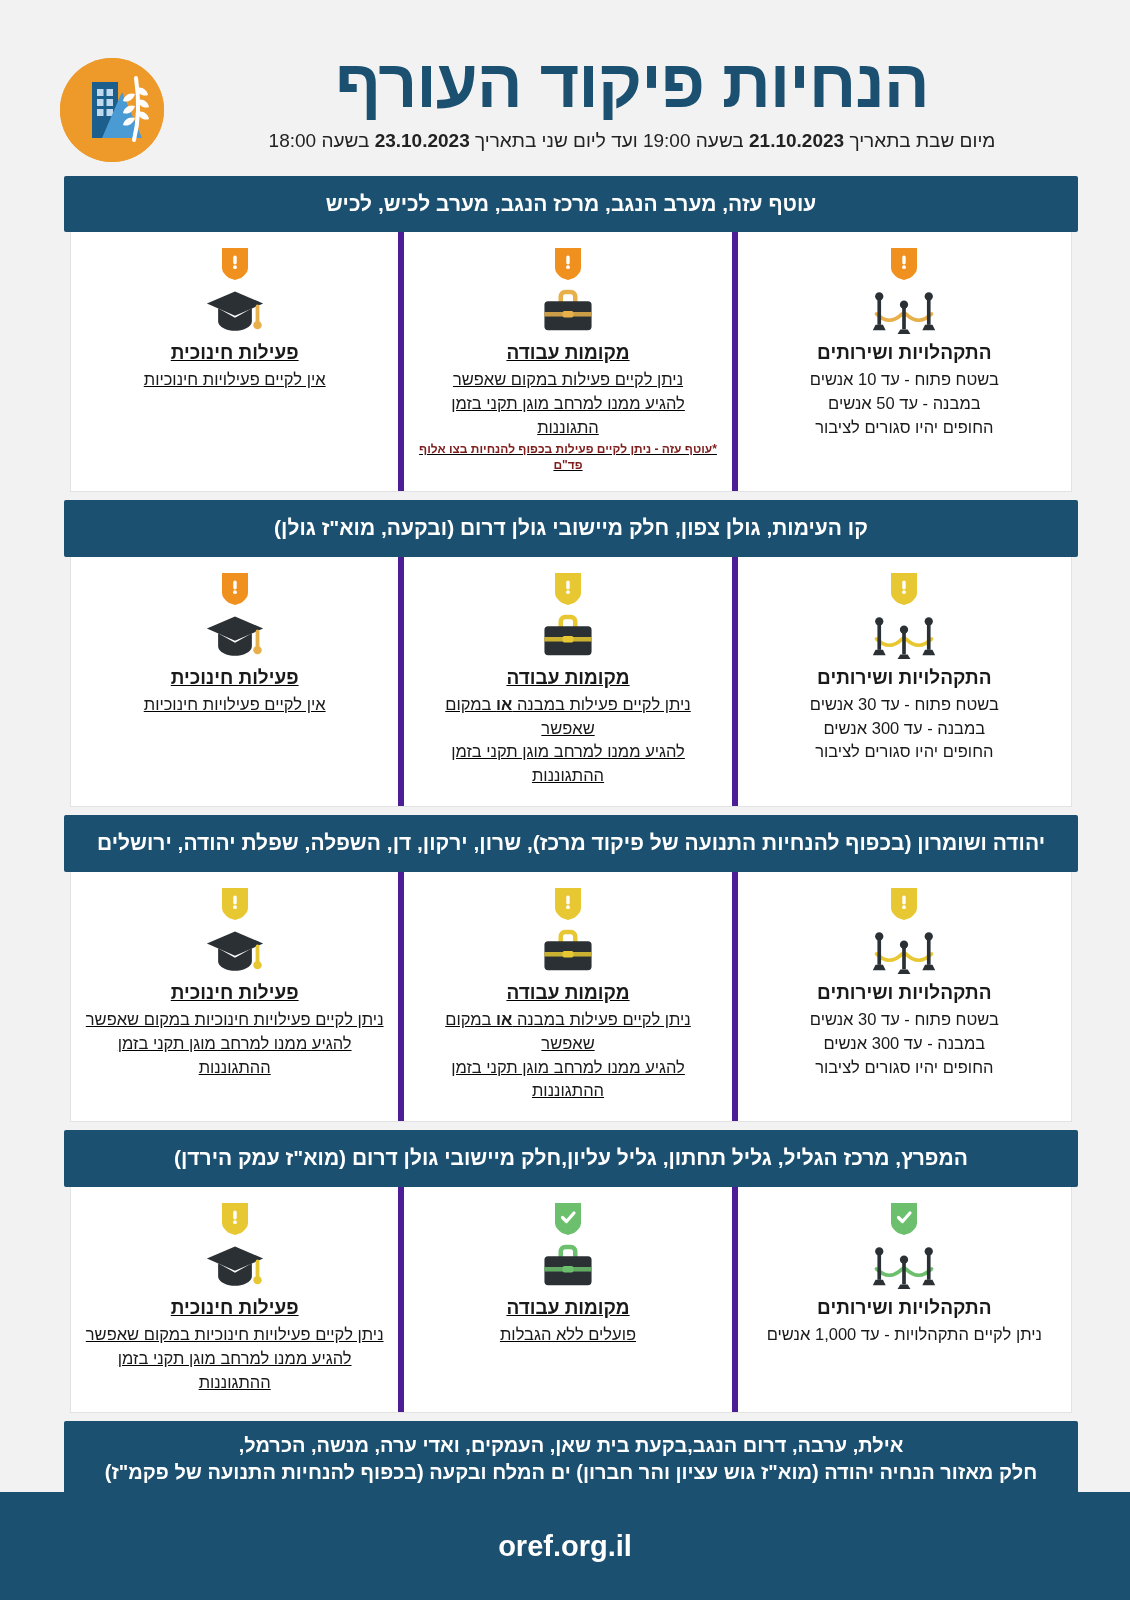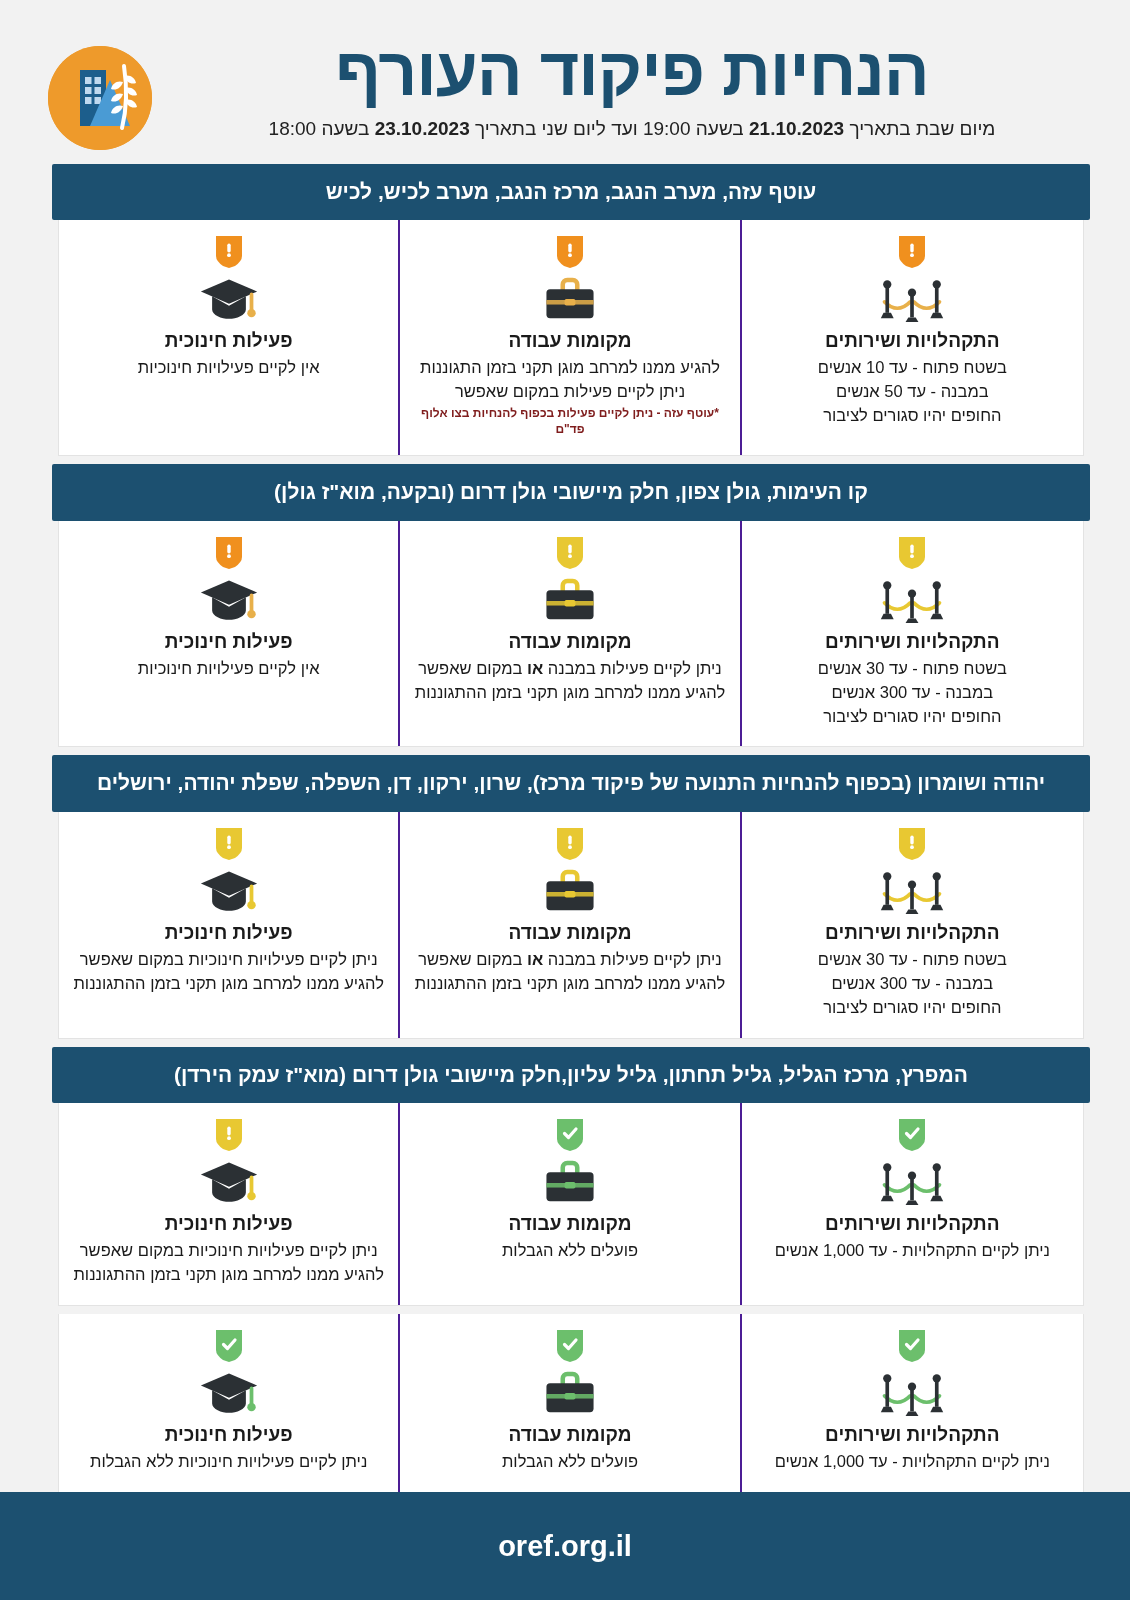--- a/index.html
+++ b/index.html
@@ -18,7 +18,7 @@
     height: 1600px;
     position: relative;
     background: #f2f2f2;
-    padding: 0;
+    padding: 12px;
   }
 
   

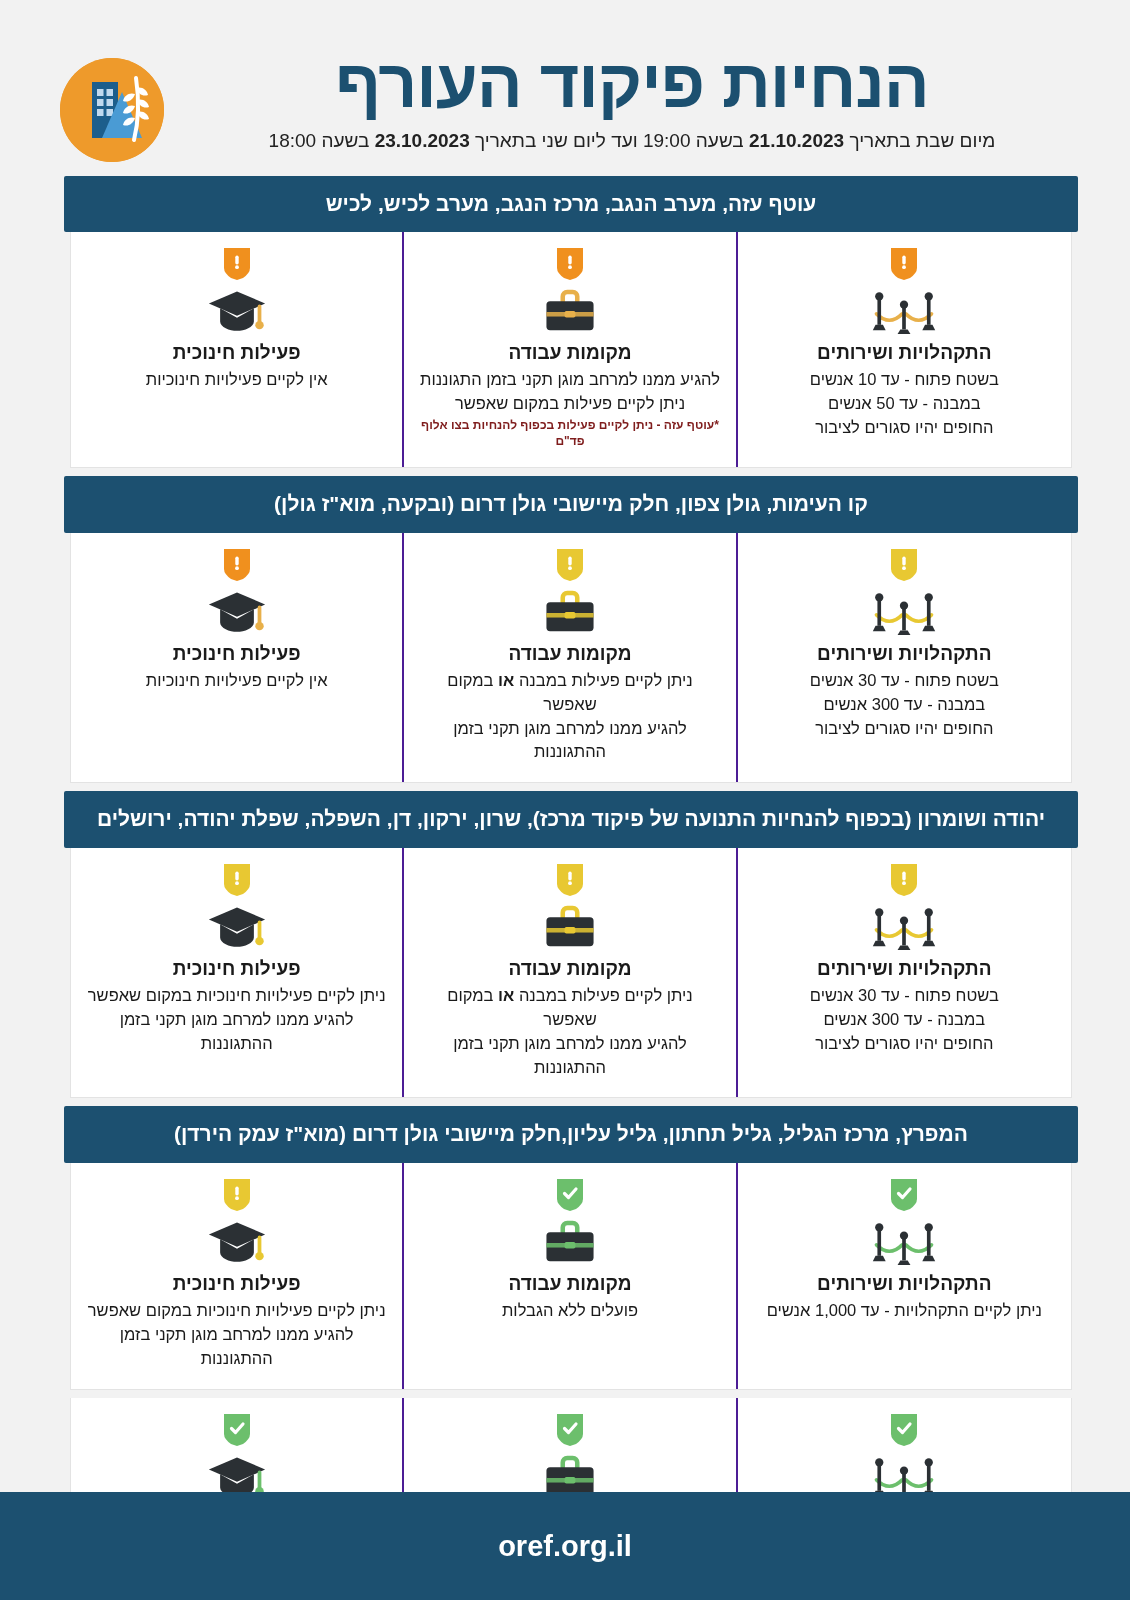--- a/index.html
+++ b/index.html
@@ -97,7 +97,7 @@
     position: relative;
     min-height: 170px;
   }
-  .card + .card { border-right: 2px solid #4c1d95; }
+  .card + .card { border-right: 6px solid #4c1d95; text-decoration: underline; }
 
   .badge {
     width: 26px;

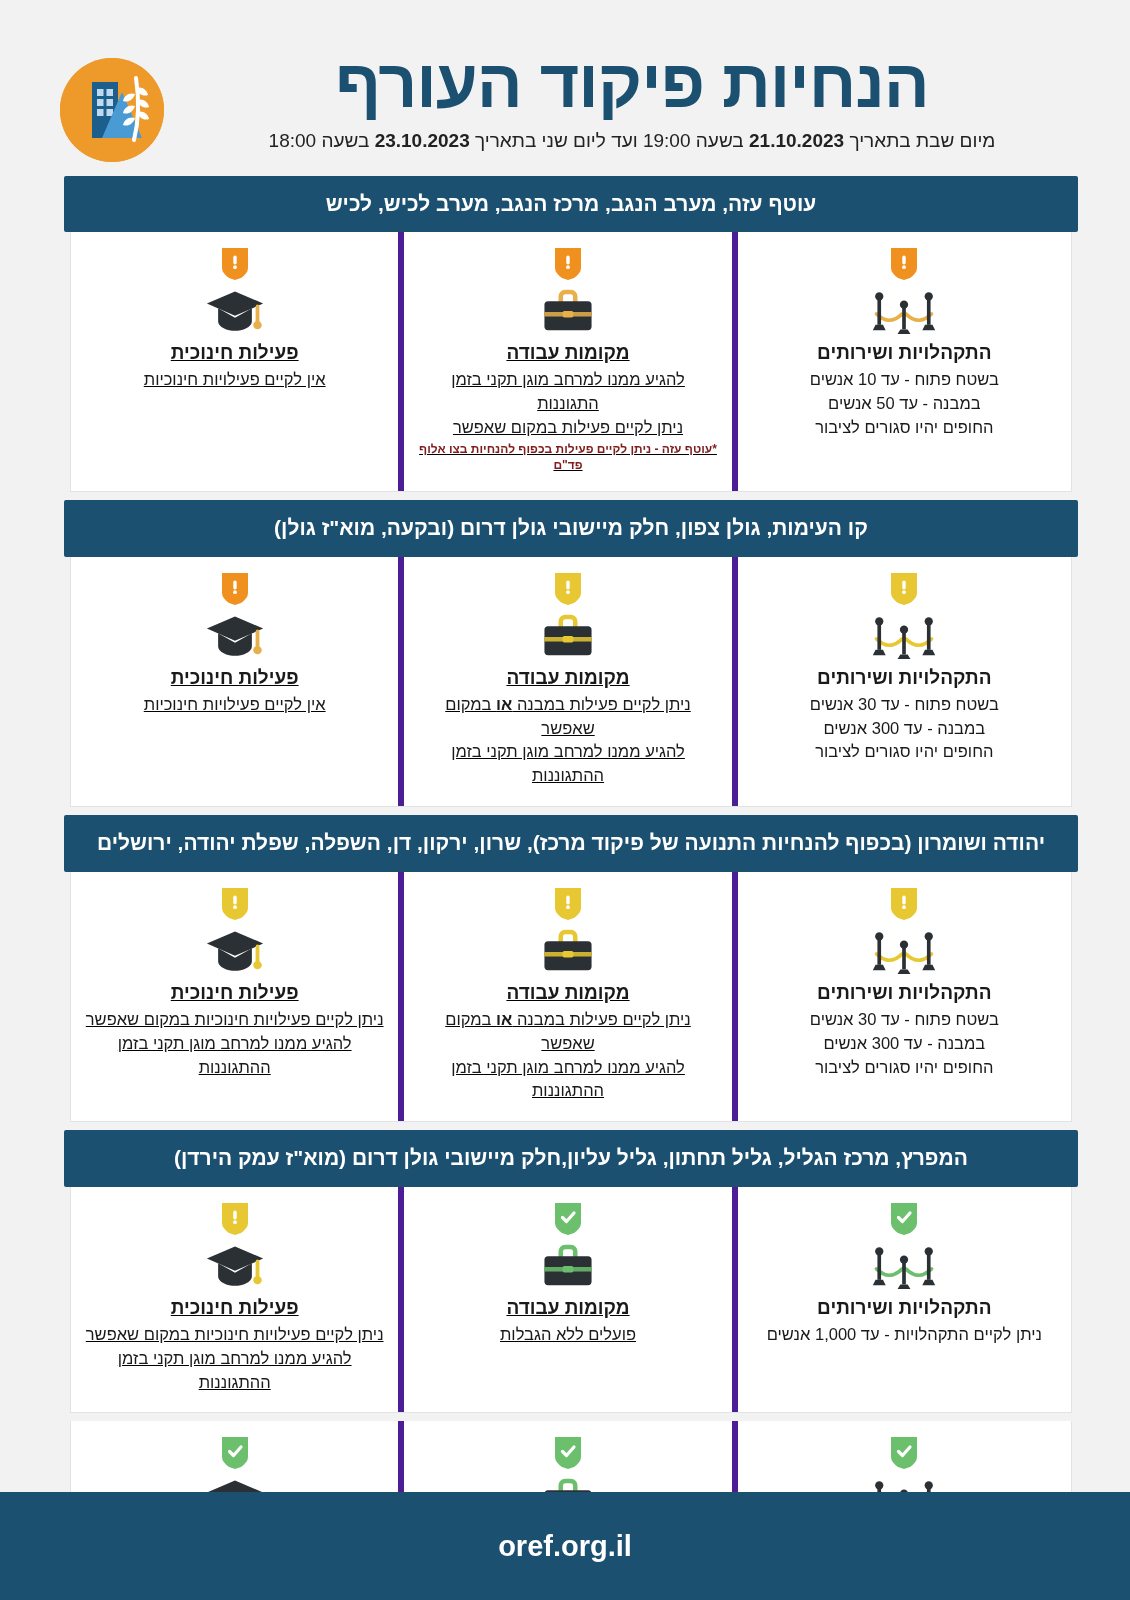--- a/index.html
+++ b/index.html
@@ -239,8 +239,8 @@
             </div>
             <div class="card-title">מקומות עבודה</div>
             <div class="card-body">
+              <div>ניתן לקיים פעילות במקום שאפשר</div>
               <div>להגיע ממנו למרחב מוגן תקני בזמן התגוננות</div>
-              <div>ניתן לקיים פעילות במקום שאפשר</div>
             </div>
             <div class="card-note">*עוטף עזה - ניתן לקיים פעילות בכפוף להנחיות בצו אלוף פד"ם</div>
           </div>

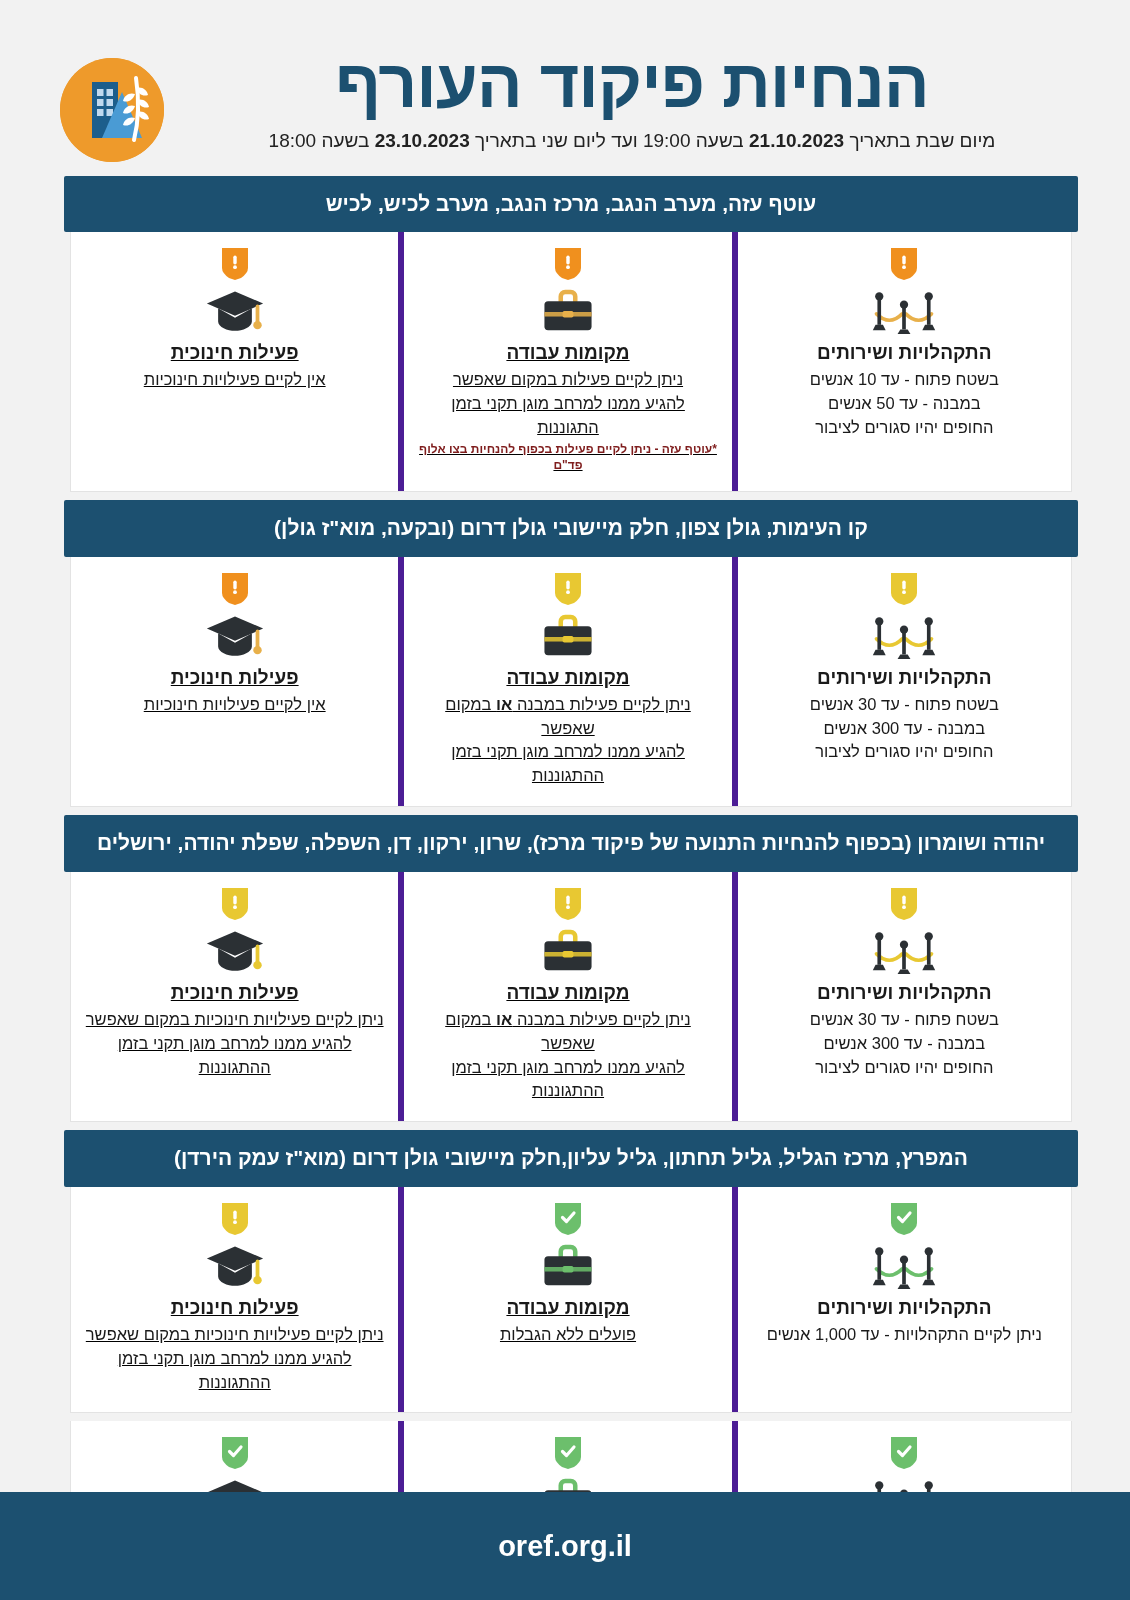--- a/index.html
+++ b/index.html
@@ -485,6 +485,10 @@
         </div>
       </div>
       <div class="section">
+        <div class="band two-line">
+          <div>אילת, ערבה, דרום הנגב,בקעת בית שאן, העמקים, ואדי ערה, מנשה, הכרמל,</div>
+          <div>חלק מאזור הנחיה יהודה (מוא"ז גוש עציון והר חברון) ים המלח ובקעה (בכפוף להנחיות התנועה של פקמ"ז)</div>
+        </div>
         <div class="cards">
           <div class="card">
             <div class="badge"><svg viewBox="0 0 26 32" width="26" height="32" aria-hidden="true">

